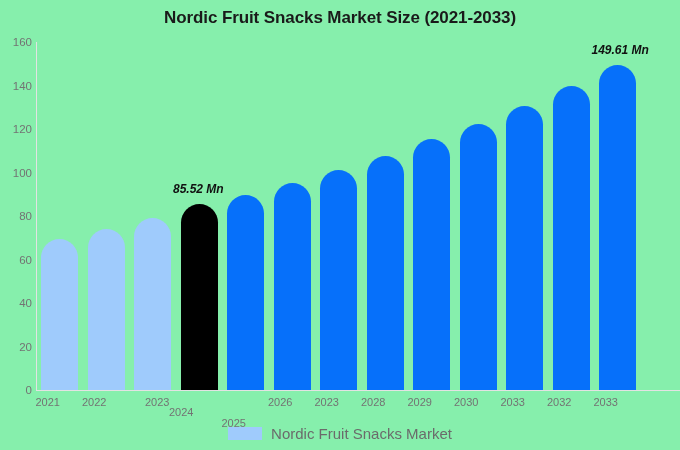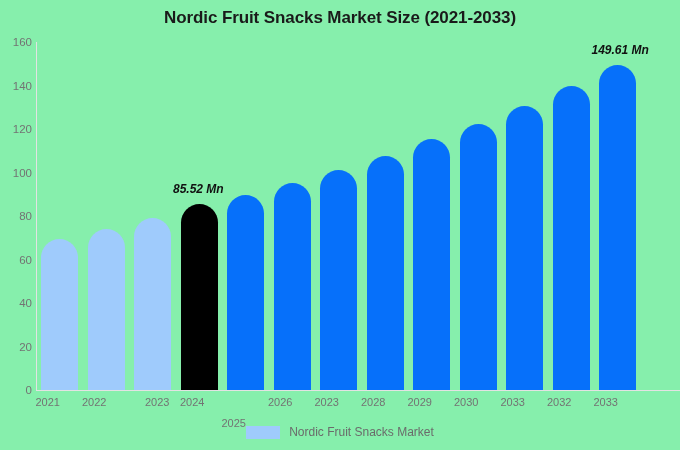--- a/index.html
+++ b/index.html
@@ -153,7 +153,7 @@
       <div class="x-tick" style="left: 35.5px;">2021</div>
       <div class="x-tick" style="left: 82px;">2022</div>
       <div class="x-tick" style="left: 145px;">2023</div>
-      <div class="x-tick" style="left: 180px;">2024</div>
+      <div class="x-tick" style="left: 169px; margin-top: 10px;">2024</div>
       <div class="x-tick" style="left: 221.5px; margin-top: 21px;">2025</div>
       <div class="x-tick" style="left: 268px;">2026</div>
       <div class="x-tick" style="left: 314.5px;">2023</div>

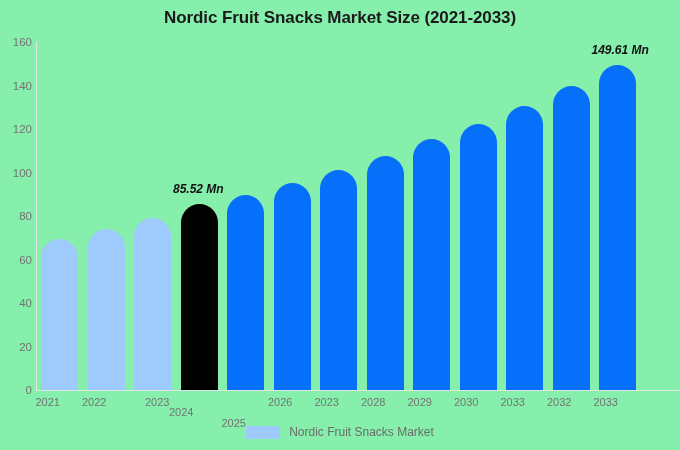--- a/index.html
+++ b/index.html
@@ -107,7 +107,7 @@
     height: 13px;
   }
   #legend-label {
-    font-size: 12px;
+    font-size: 15px;
     color: #6b6b6b;
   }
 </style>

